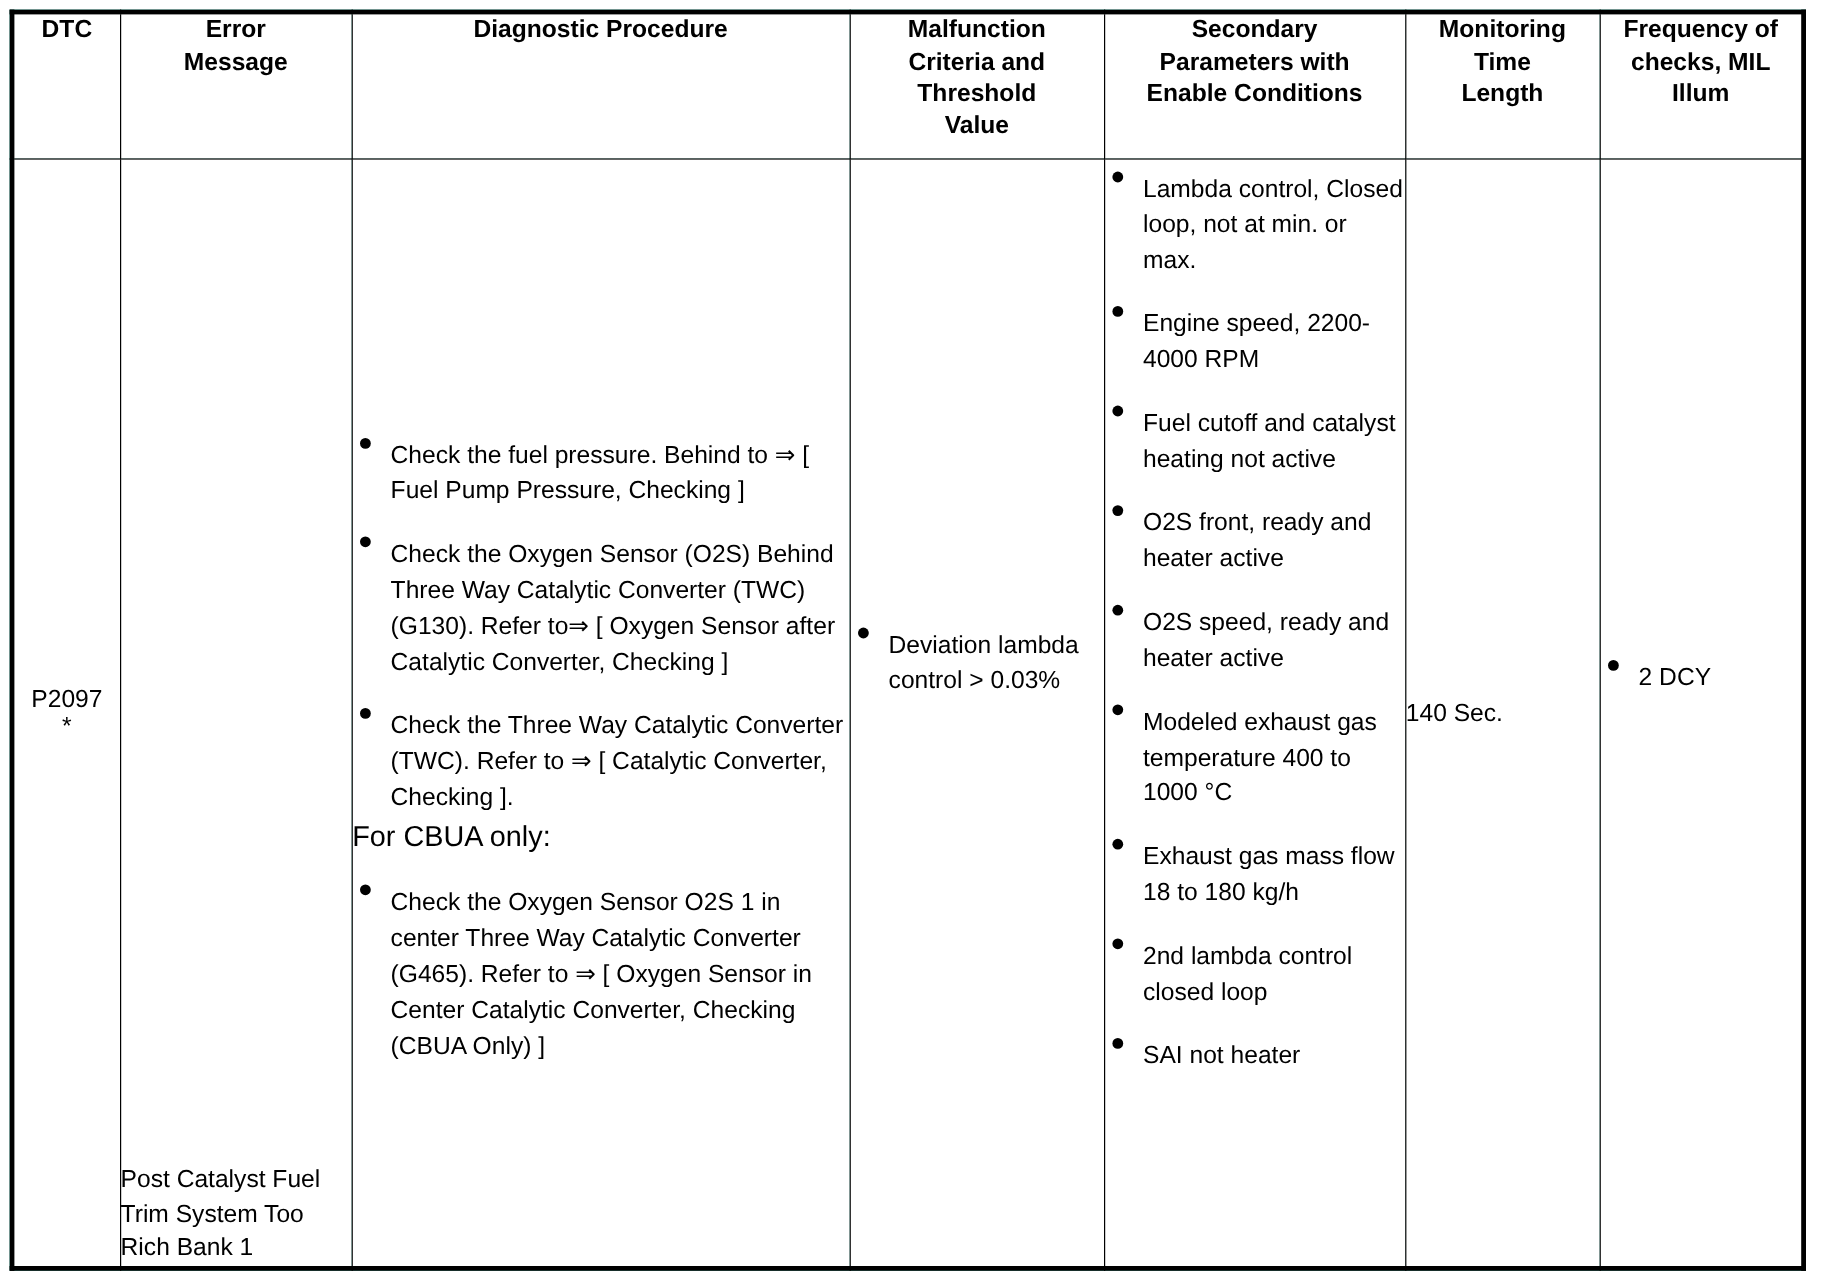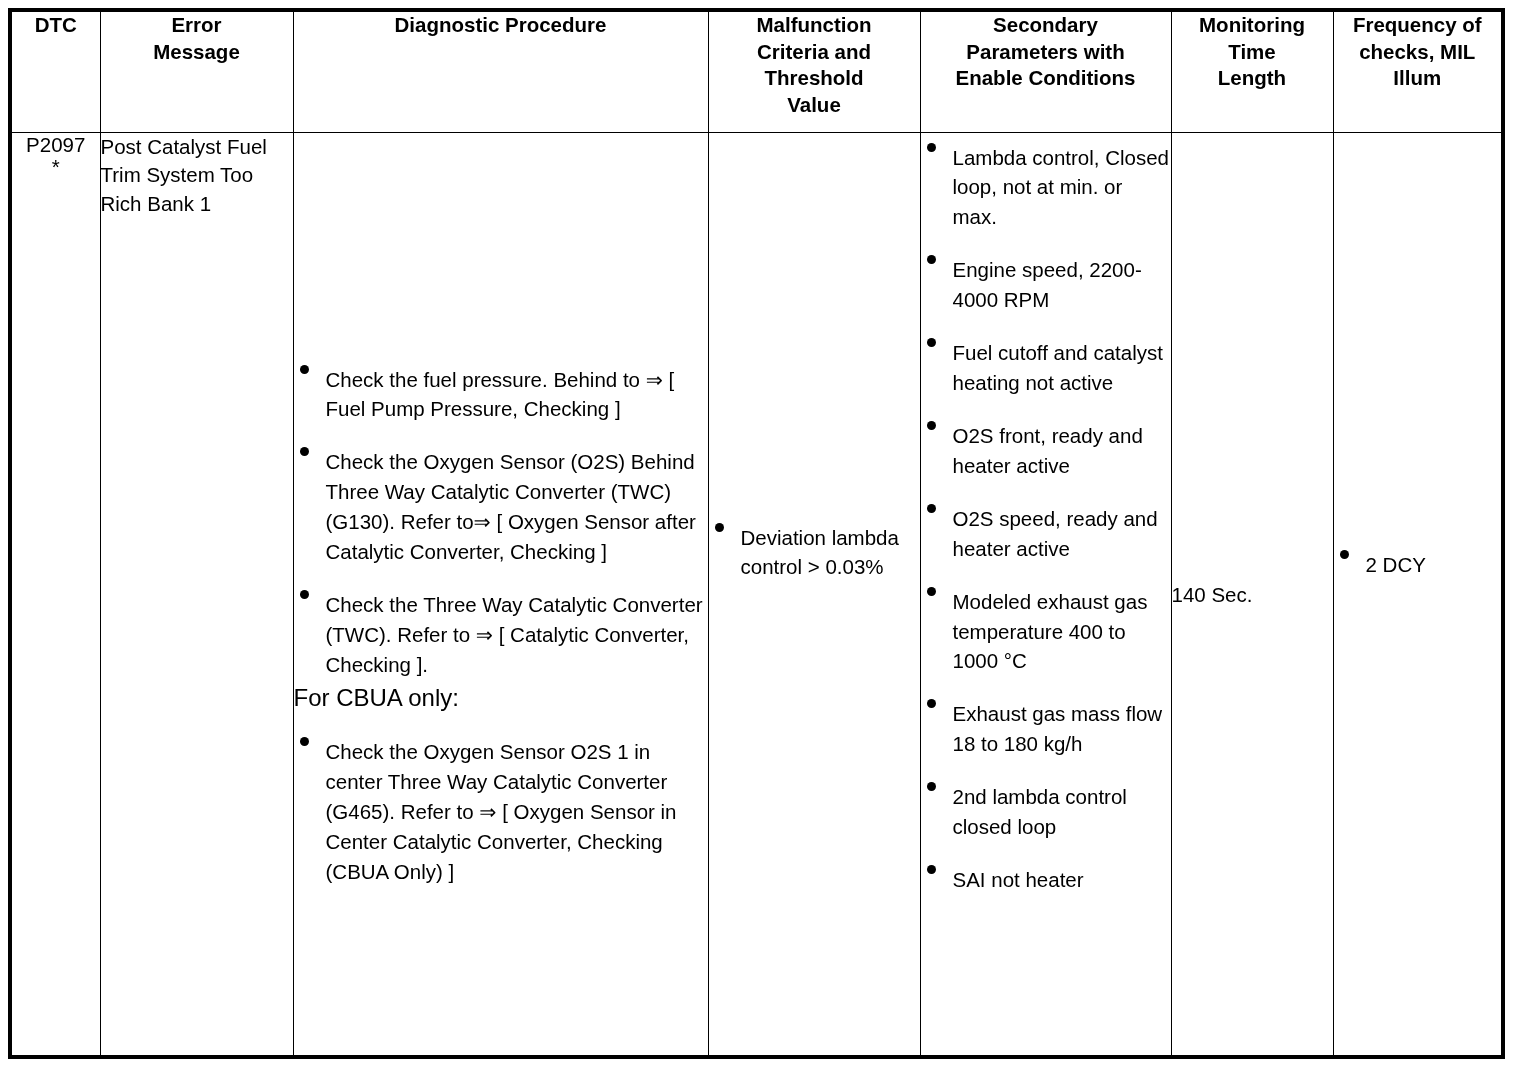--- a/index.html
+++ b/index.html
@@ -77,6 +77,7 @@
   .cell-mid-center {
     display: flex;
     flex-direction: column;
+    justify-content: center;
     align-items: center;
     height: 100%;
     text-align: center;

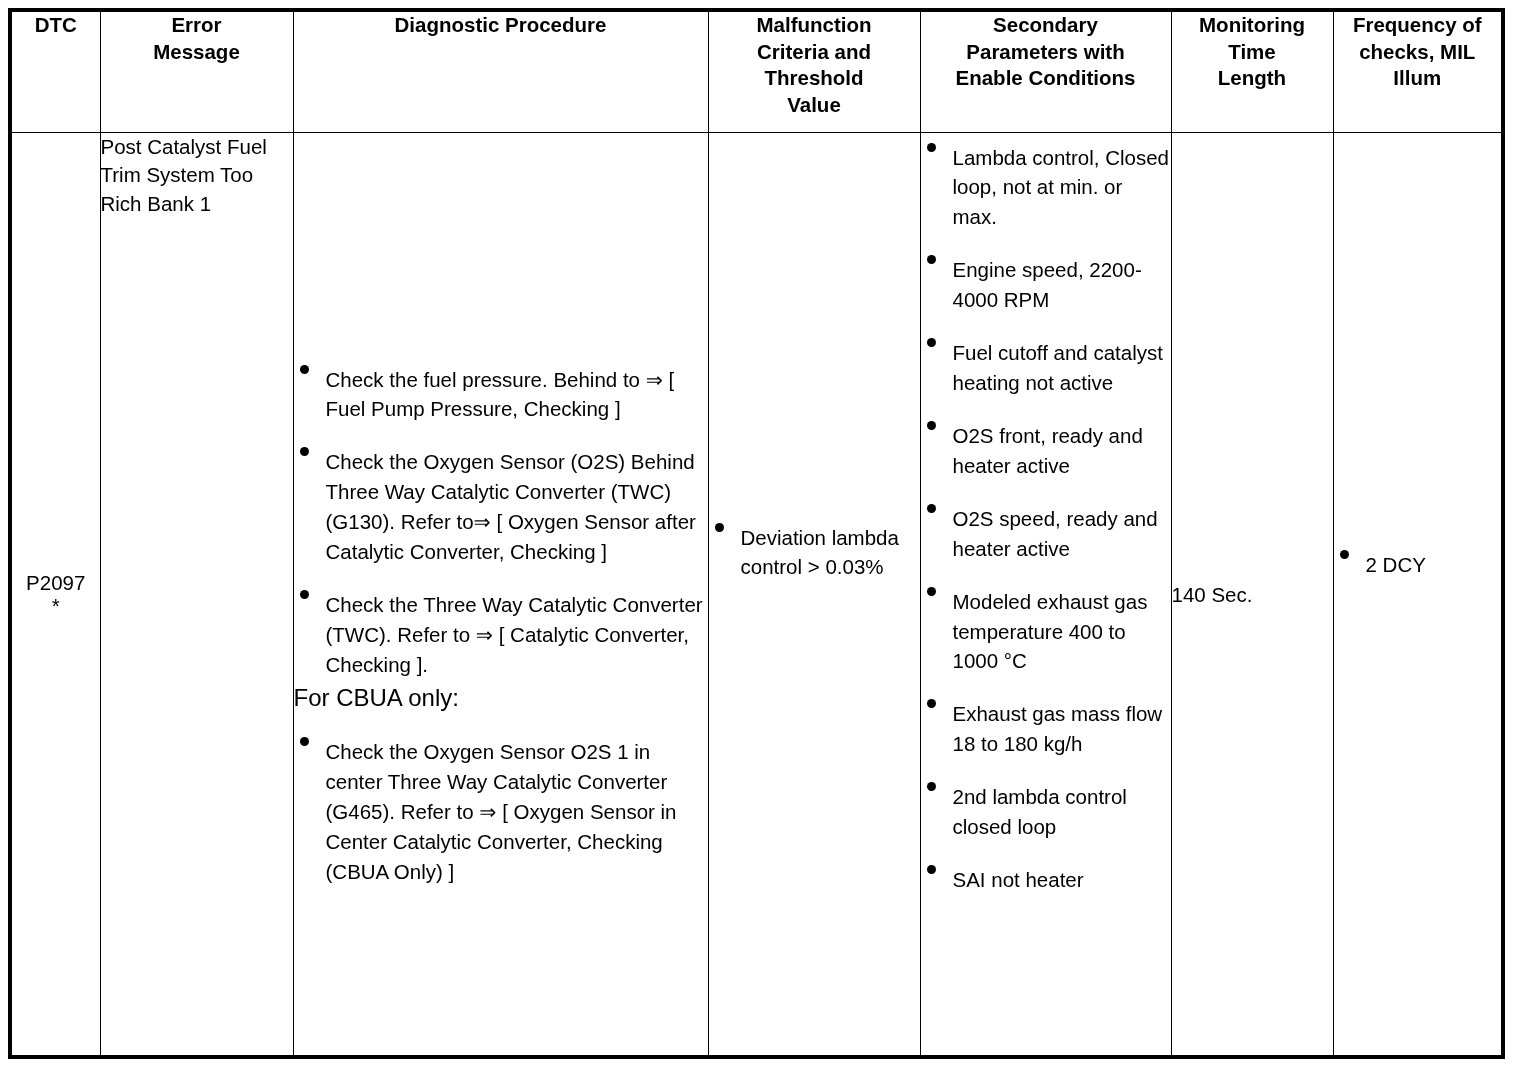--- a/index.html
+++ b/index.html
@@ -85,7 +85,7 @@
   .cell-mid-left {
     display: flex;
     flex-direction: column;
-    justify-content: flex-start;
+    justify-content: flex-end;
     height: 100%;
     text-align: left;
   }

